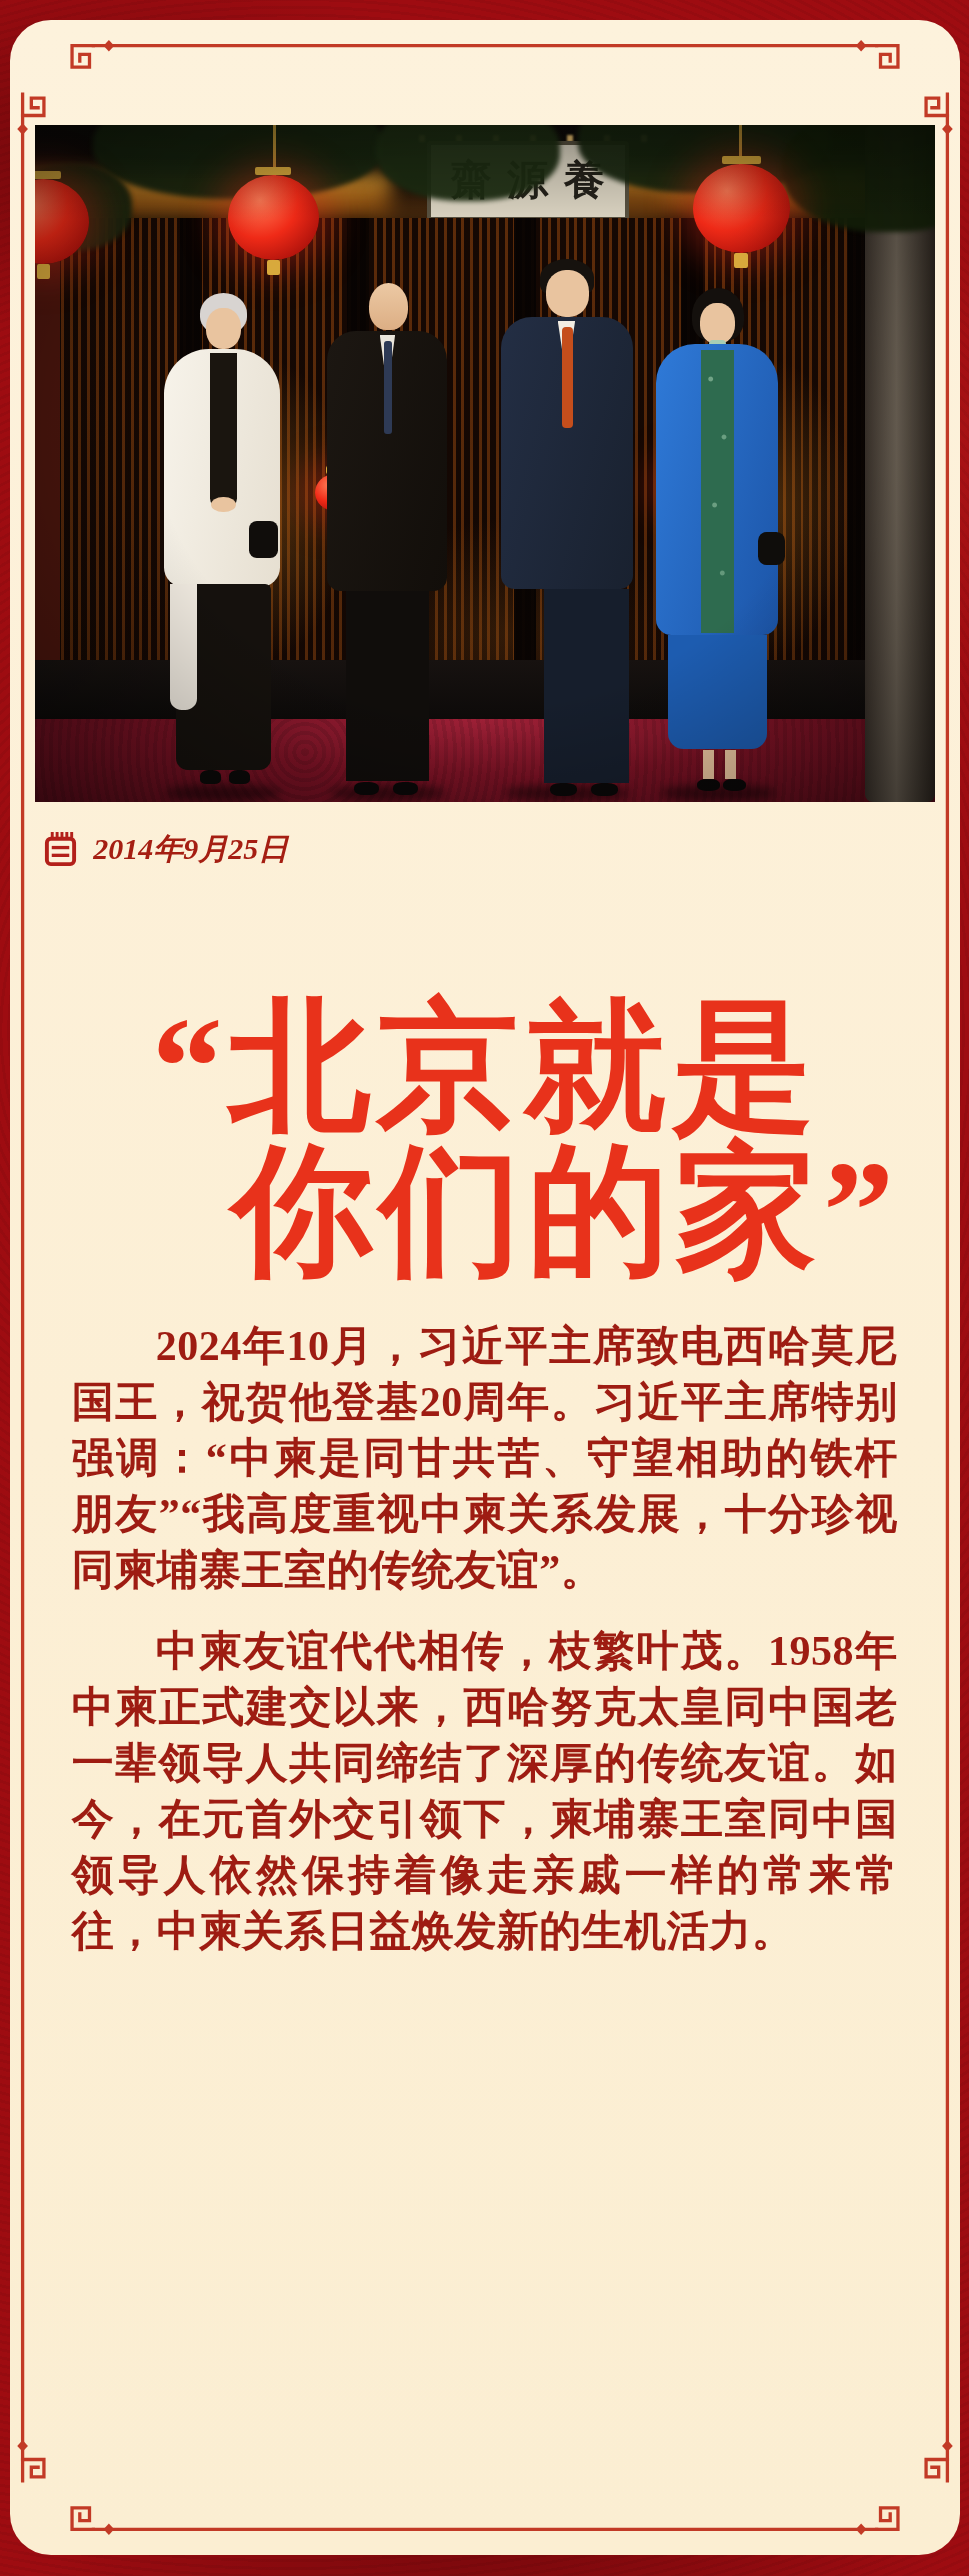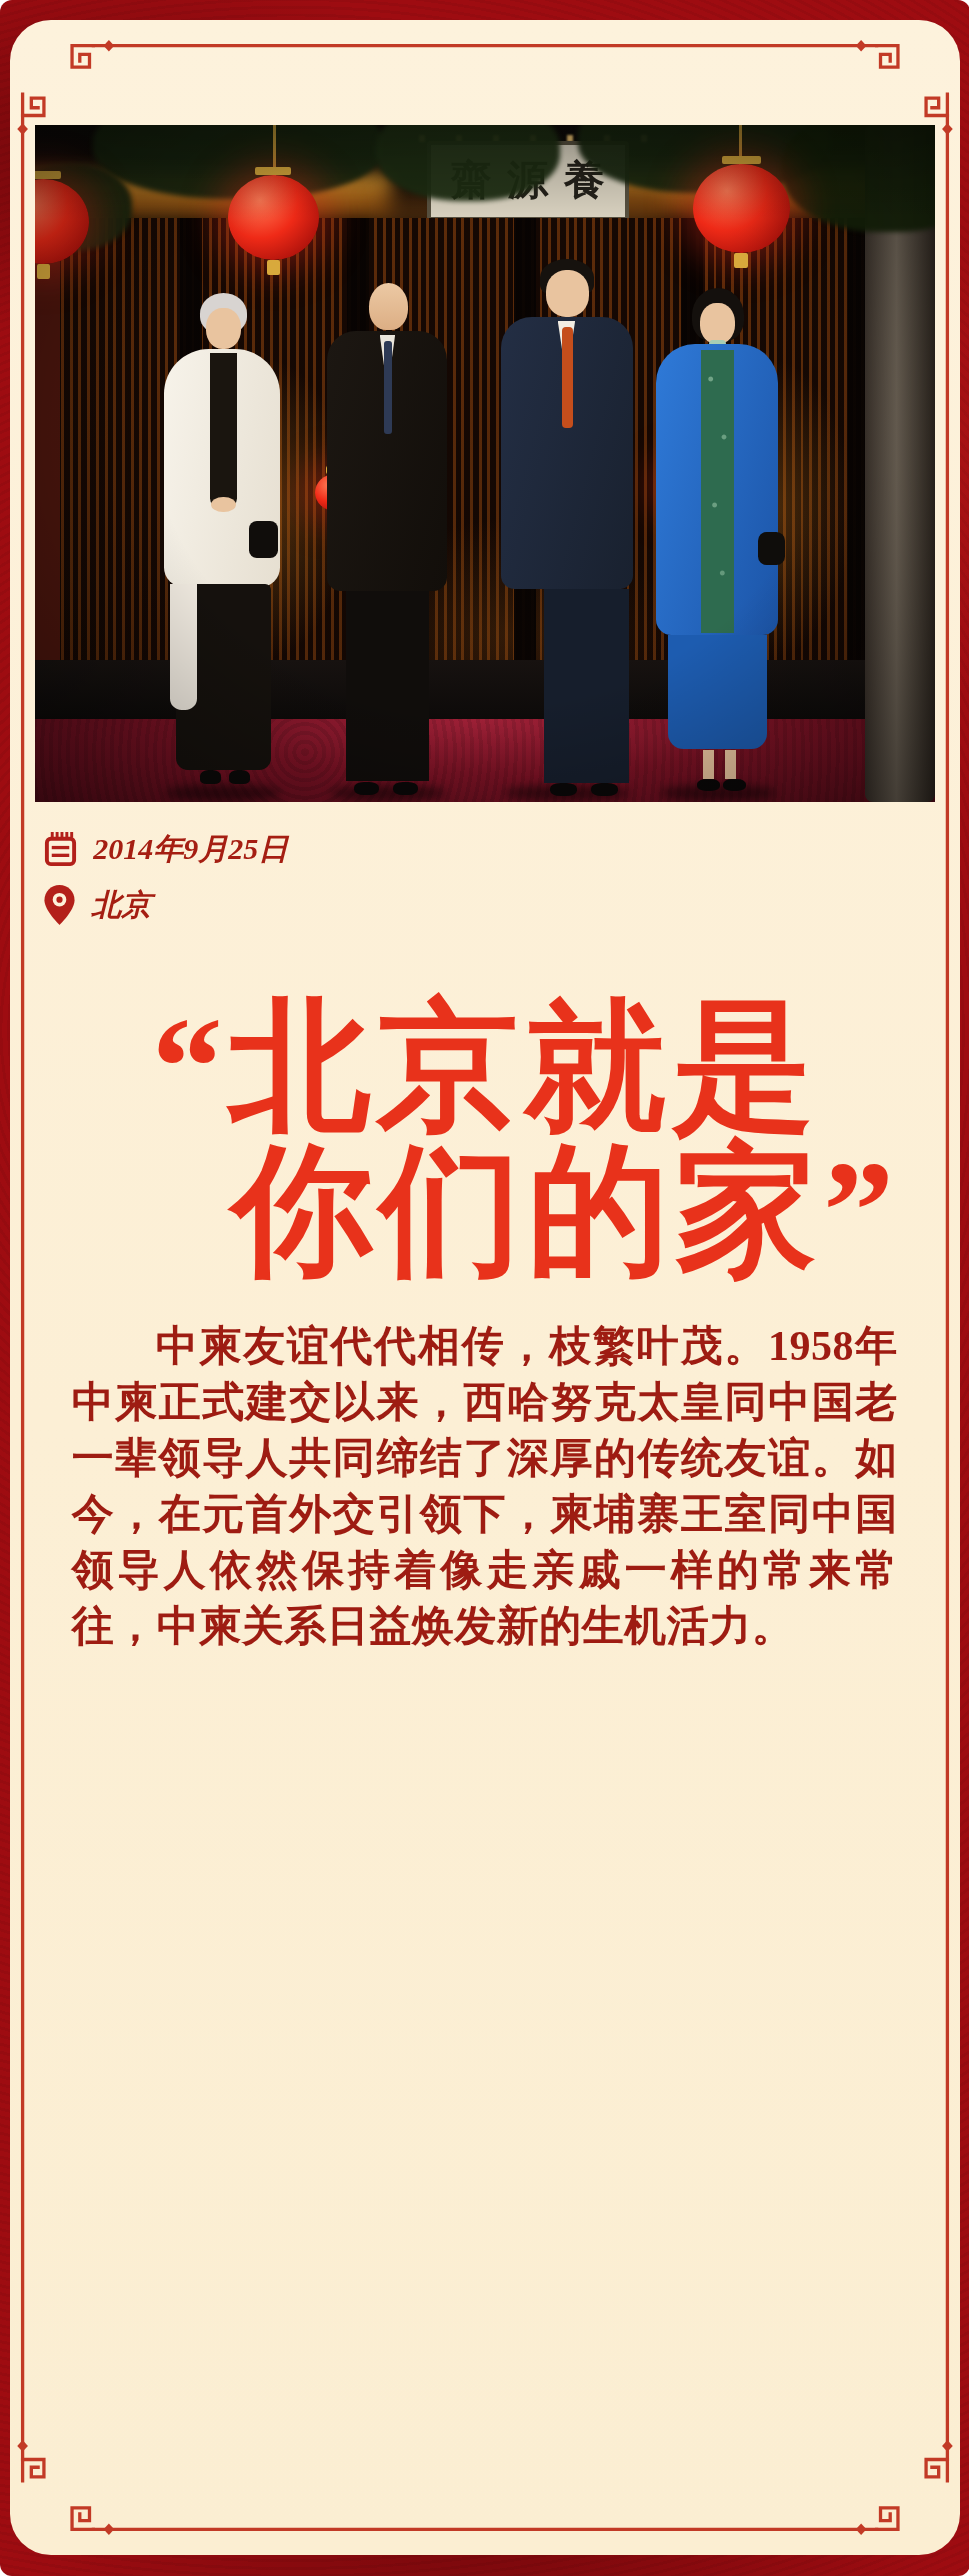--- a/index.html
+++ b/index.html
@@ -14,7 +14,6 @@
       radial-gradient(ellipse 679px 407px at 50% 55%, rgba(120,8,10,.35), transparent 70%),
       radial-gradient(ellipse 737px 504px at 50% 96%, rgba(35,0,0,.35), transparent 65%),
       repeating-radial-gradient(circle at 30% 40%, rgba(0,0,0,.05) 0 2.9px, transparent 2.9px 7.8px);
-    border-radius: 12px;
   }
 
   .card{

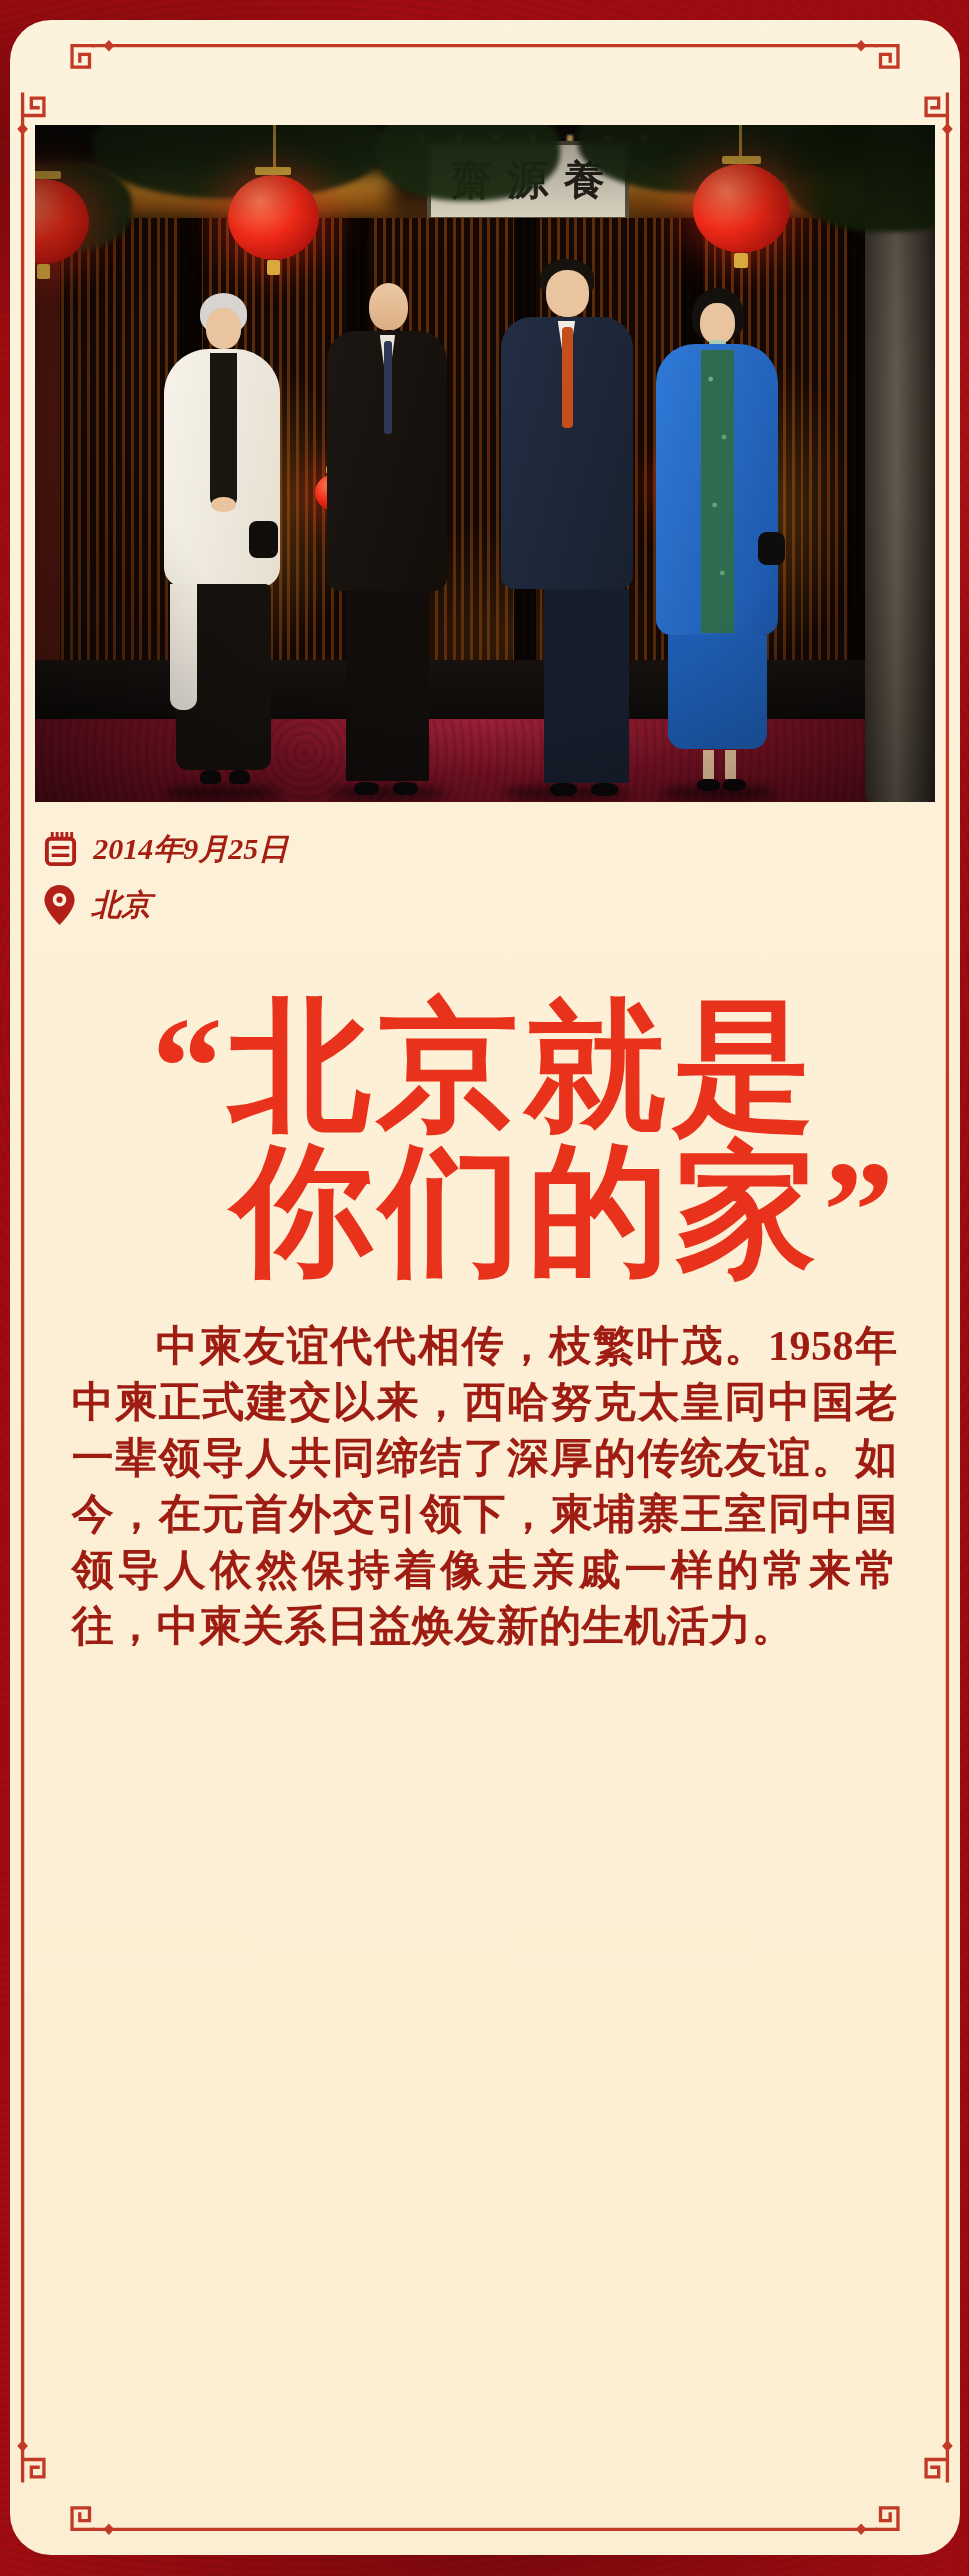--- a/index.html
+++ b/index.html
@@ -301,14 +301,6 @@
           </svg>
           <span>2014年9月25日</span>
         </div>
-        <div class="meta-line">
-          <svg width="33" height="43" viewBox="0 0 34 44">
-            <path d="M17,1 C8,1 1.5,8 1.5,16.5 C1.5,27 17,42 17,42 C17,42 32.5,27 32.5,16.5 C32.5,8 26,1 17,1 Z" fill="#b3201a"></path>
-            <circle cx="17" cy="16" r="7" fill="#fdf1da"></circle>
-            <circle cx="17" cy="16" r="3.2" fill="#b3201a"></circle>
-          </svg>
-          <span>北京</span>
-        </div>
       </div>
     </div>
 

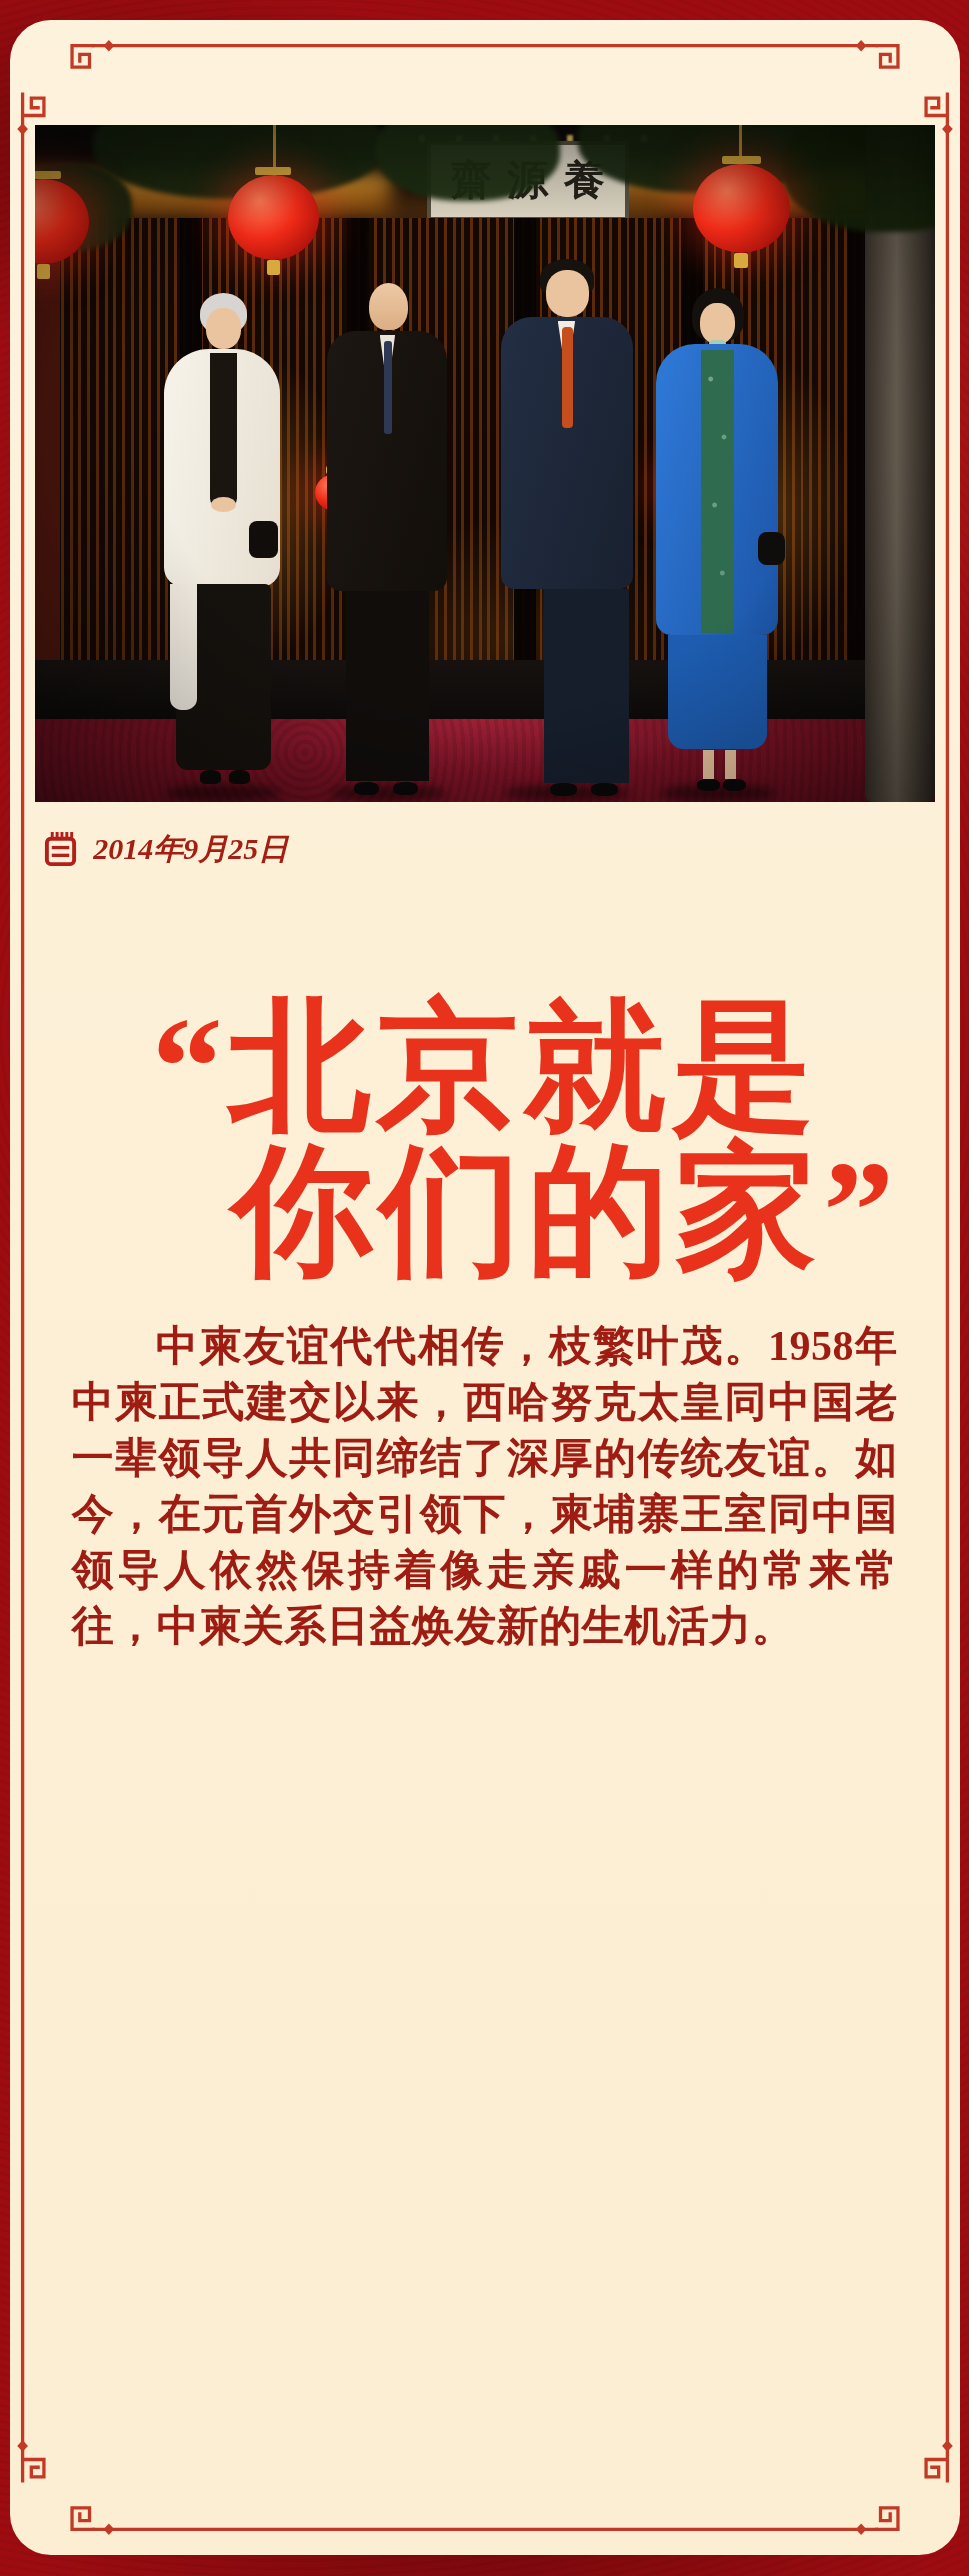--- a/index.html
+++ b/index.html
@@ -310,6 +310,7 @@
     </div>
 
     <div class="body-text">
+      <p>2024年10月，习近平主席致电西哈莫尼国王，祝贺他登基20周年。习近平主席特别强调：“中柬是同甘共苦、守望相助的铁杆朋友”“我高度重视中柬关系发展，十分珍视同柬埔寨王室的传统友谊”。</p>
       <p>中柬友谊代代相传，枝繁叶茂。1958年中柬正式建交以来，西哈努克太皇同中国老一辈领导人共同缔结了深厚的传统友谊。如今，在元首外交引领下，柬埔寨王室同中国领导人依然保持着像走亲戚一样的常来常往，中柬关系日益焕发新的生机活力。</p>
     </div>
 

